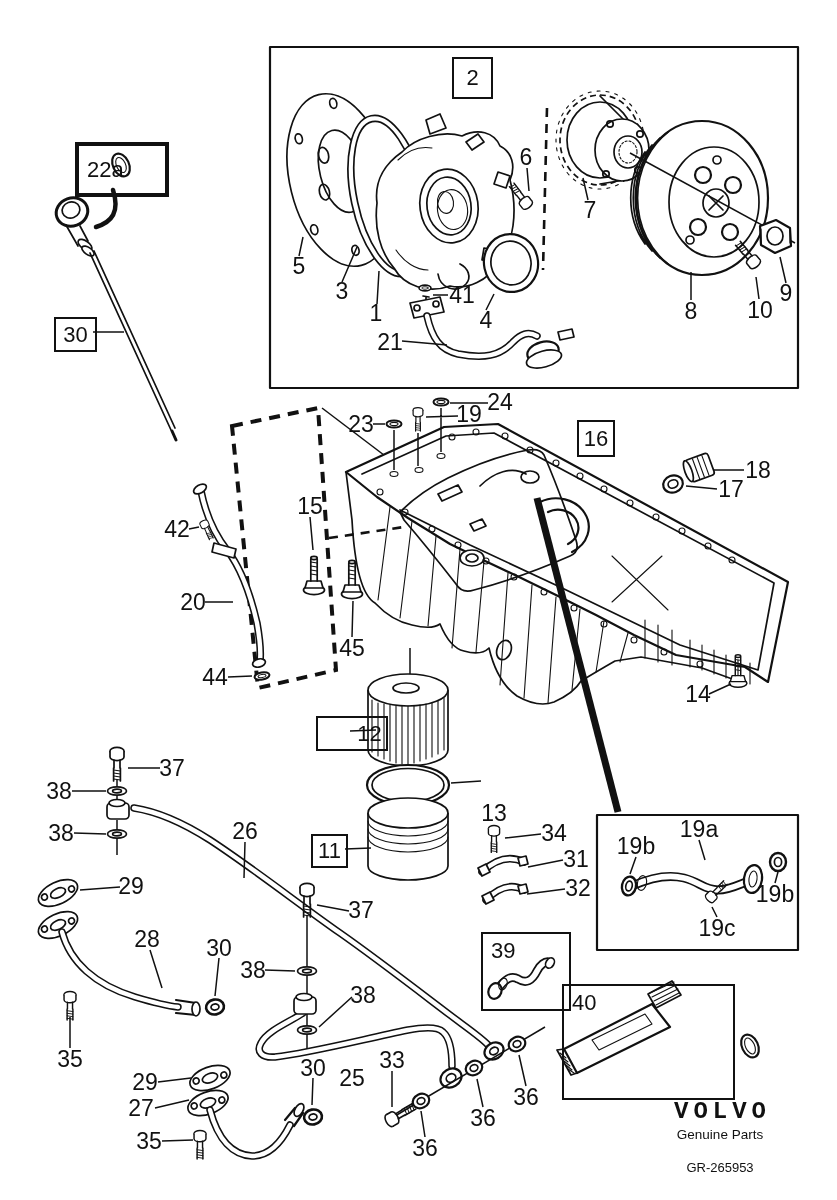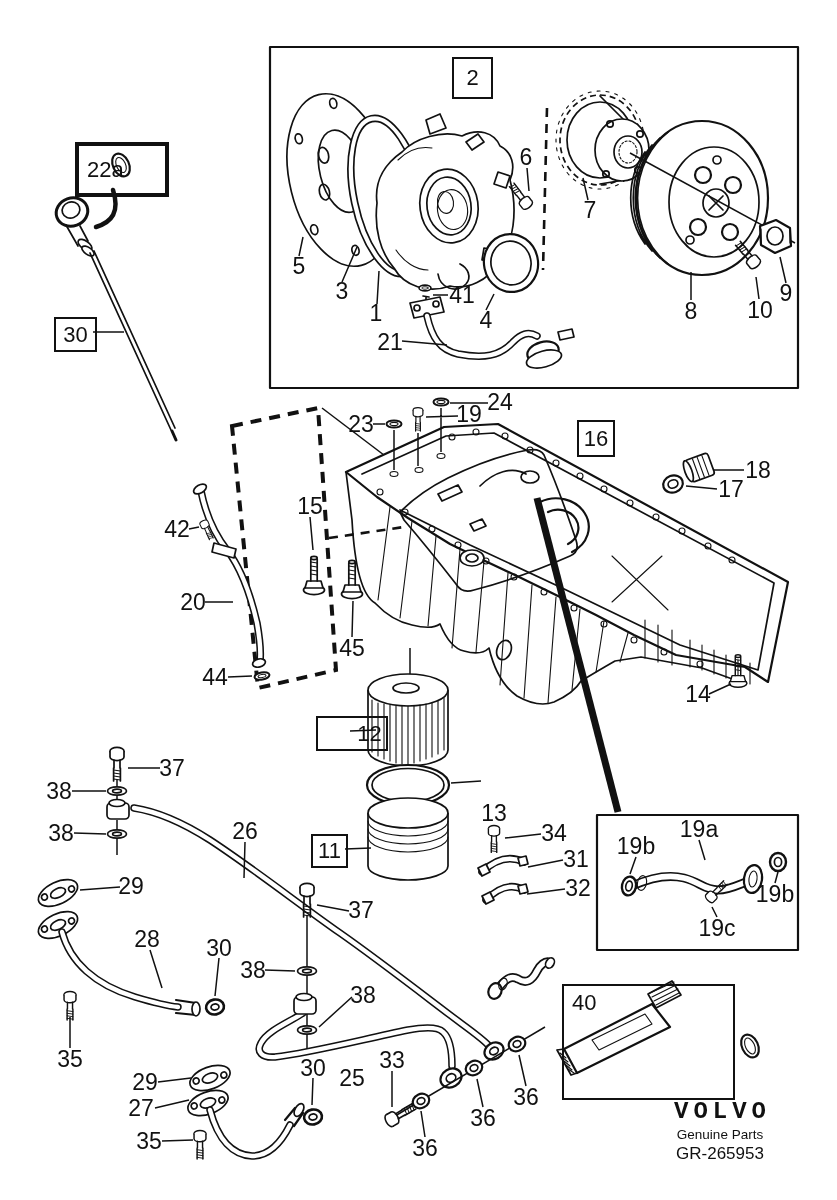--- a/index.html
+++ b/index.html
@@ -482,6 +482,7 @@
       <div class="box thick lf" style="left: 63px; top: 142px; width: 78px; height: 47px; margin-left: 12px;">22a</div>
       <div class="box" style="left: 316px; top: 716px; width: 33px; height: 31px; padding-left: 35px;">12</div>
       <div class="box" style="left: 311px; top: 834px; width: 33px; height: 30px;">11</div>
+      <div class="box tl" style="left: 481px; top: 932px; width: 78px; height: 71px;">39</div>
       <div class="box tl" style="left: 562px; top: 984px; width: 161px; height: 108px;">40</div>
     </div>
 

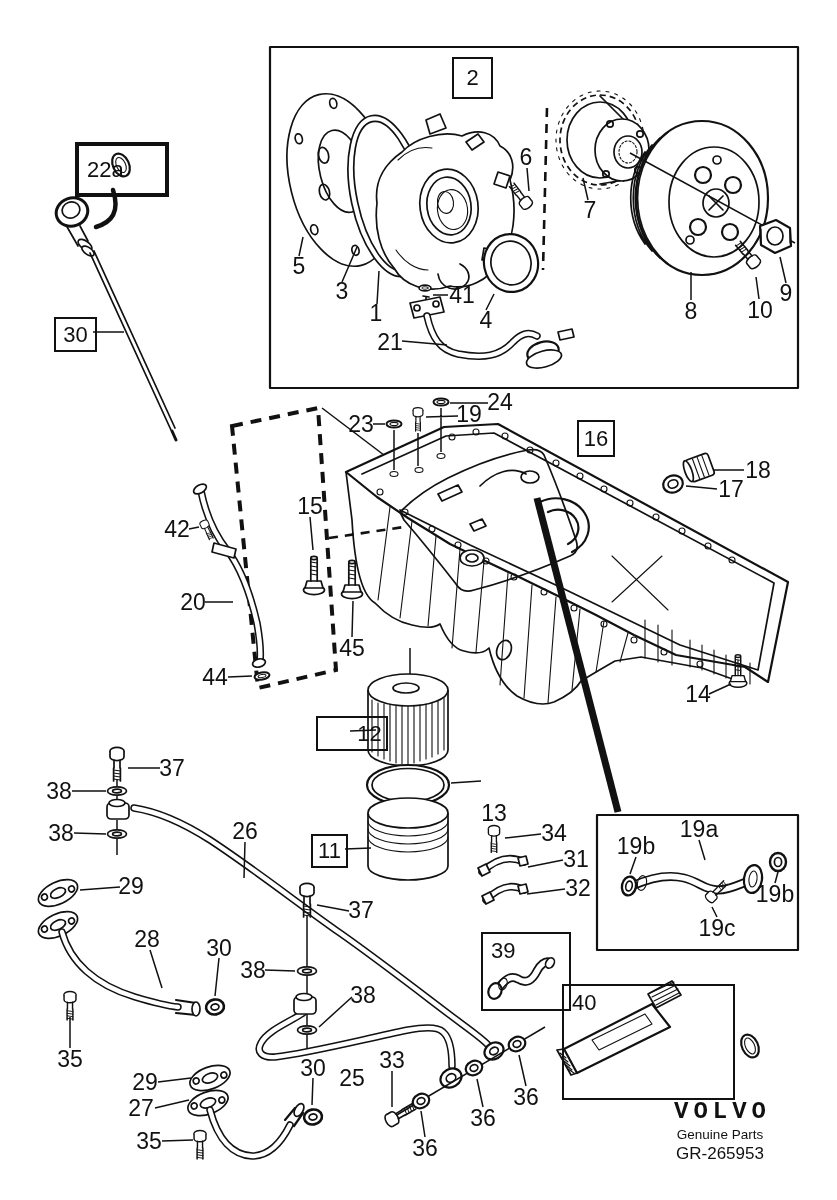--- a/index.html
+++ b/index.html
@@ -31,7 +31,7 @@
   #brand{font-family:Liberation Mono, monospace;font-weight:800;font-size:24px;
          letter-spacing:5px;margin-right:-5px;}
   #brandsub{font-size:13.5px;margin-top:2px;}
-  #brandref{font-size:17px;margin-top:2px;}
+  #brandref{font-size:13px;margin-top:18px;}
 </style>
 </head>
 <body>

